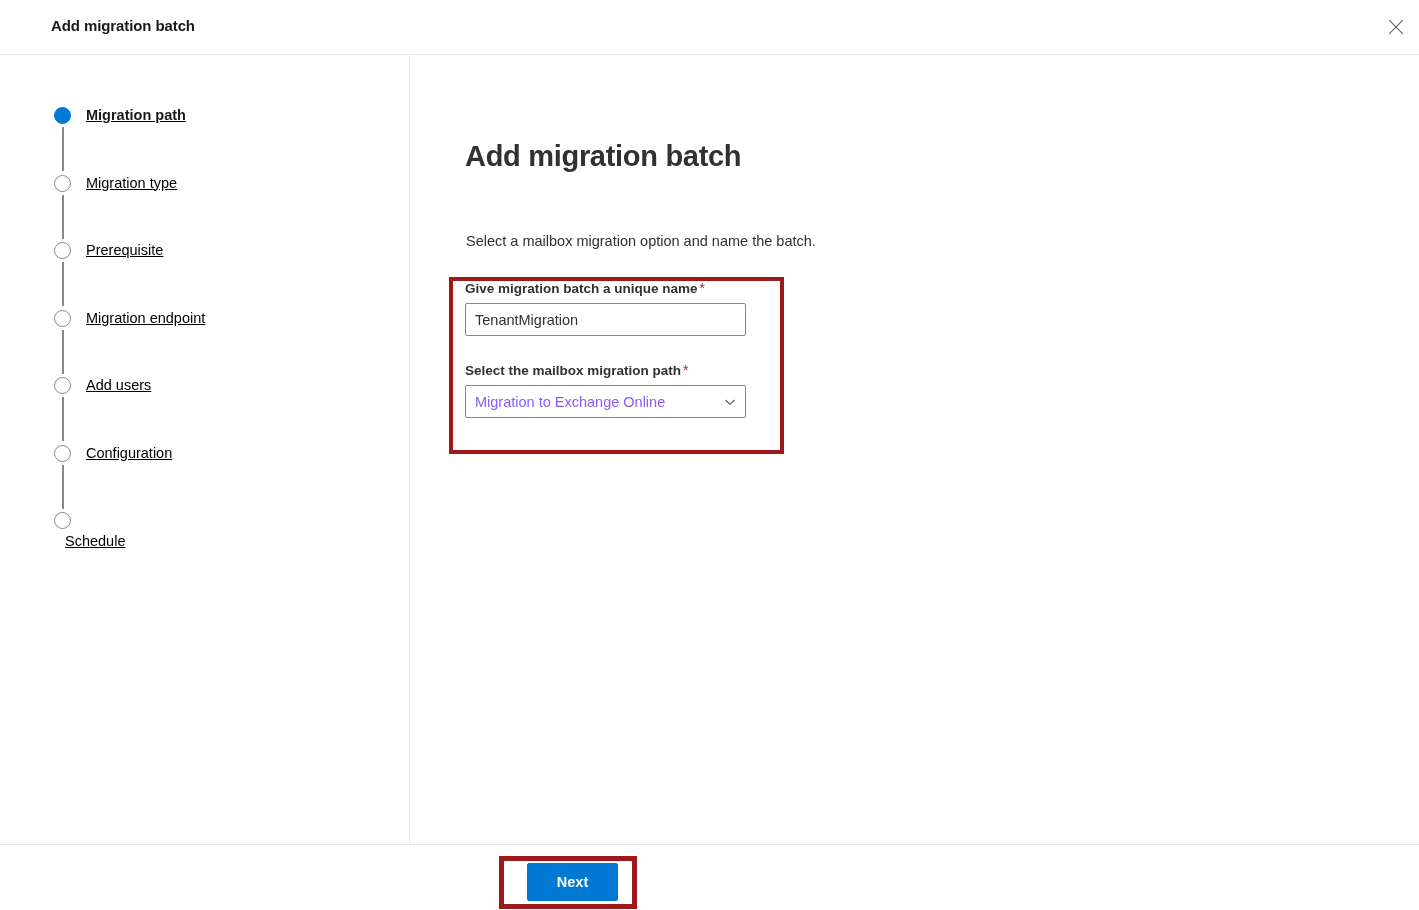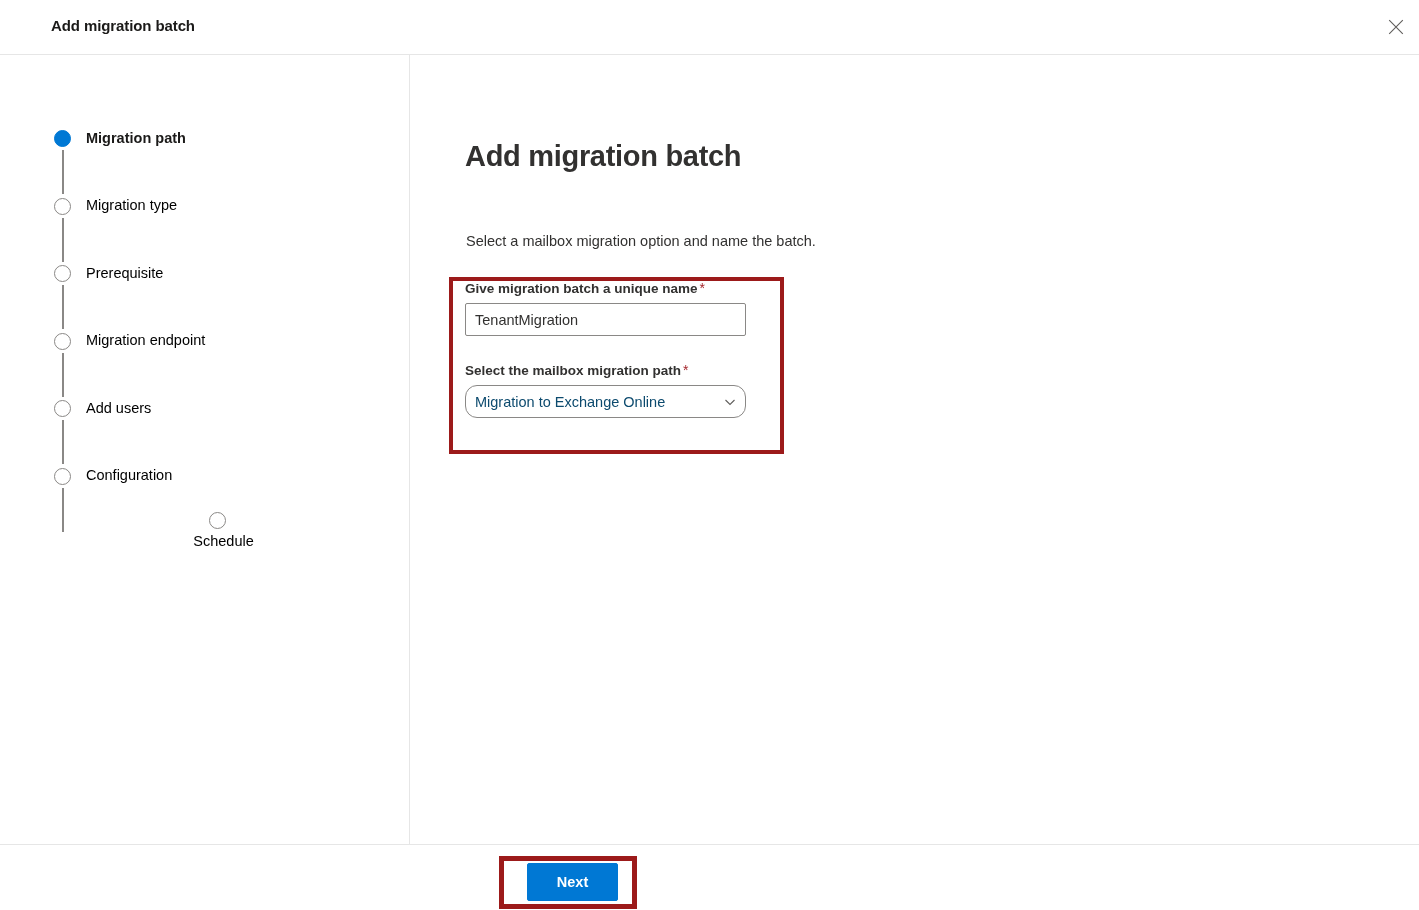--- a/index.html
+++ b/index.html
@@ -71,8 +71,9 @@
     position: relative;
     height: 67.5px;
     display: flex;
-    align-items: center;
+    align-items: flex-start;
     cursor: default;
+    text-decoration: underline;
   }
   .step:last-child { height: 30px; flex-direction: column; }
   .step-marker {

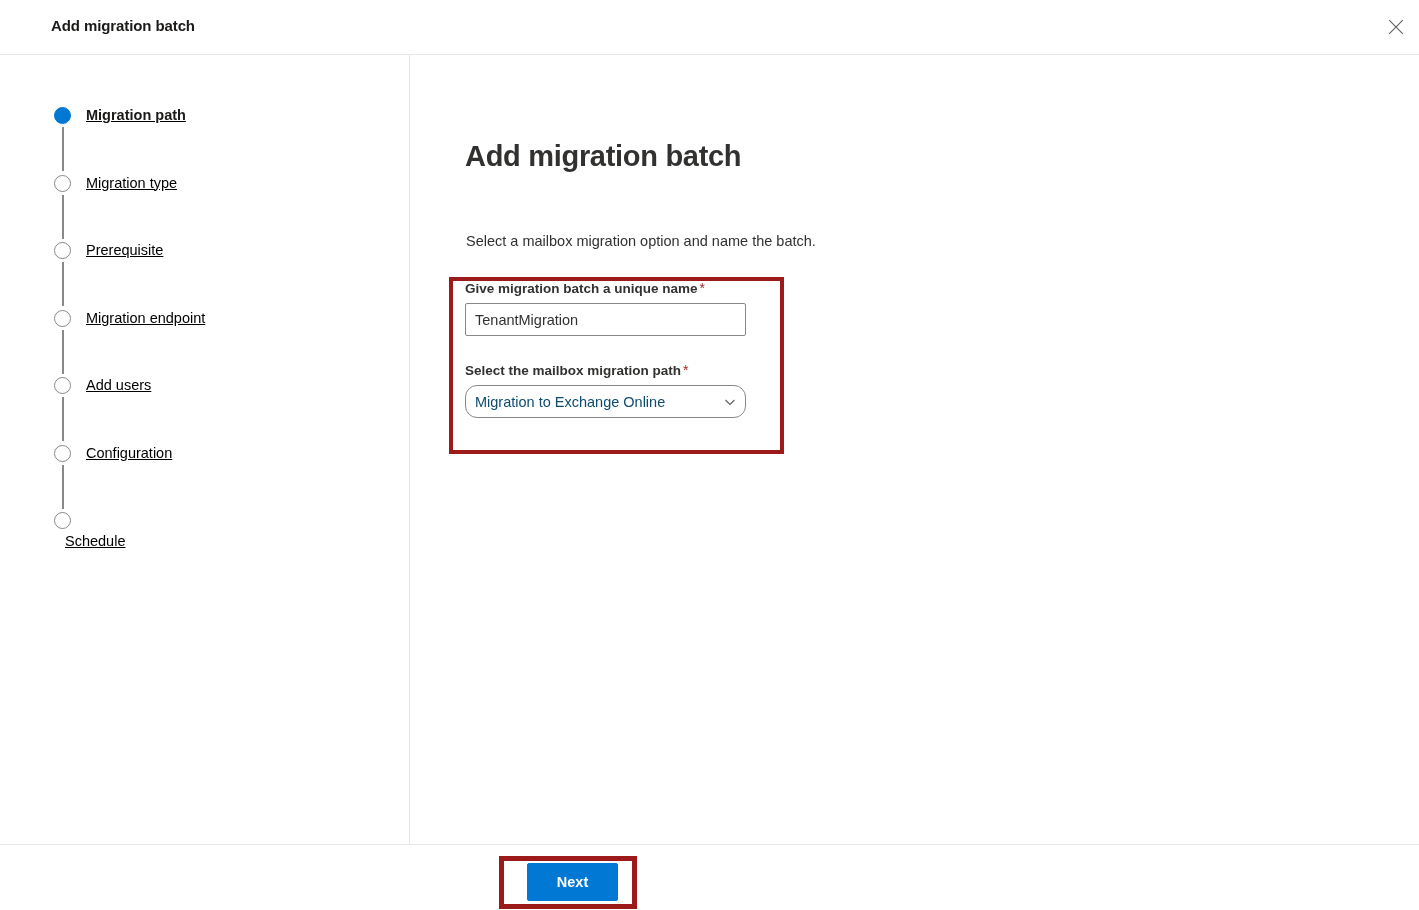--- a/index.html
+++ b/index.html
@@ -200,13 +200,13 @@
     width: 281px;
     height: 33px;
     border: 1px solid #8a8886;
-    border-radius: 12px;
+    border-radius: 2px;
     background: #ffffff;
     display: flex;
     align-items: center;
     padding: 0 9px;
     font-size: 14.5px;
-    color: #0c4a6e;
+    color: #8b5cf6;
     cursor: pointer;
   }
   .select-value { flex: 1; white-space: nowrap; overflow: hidden; }

